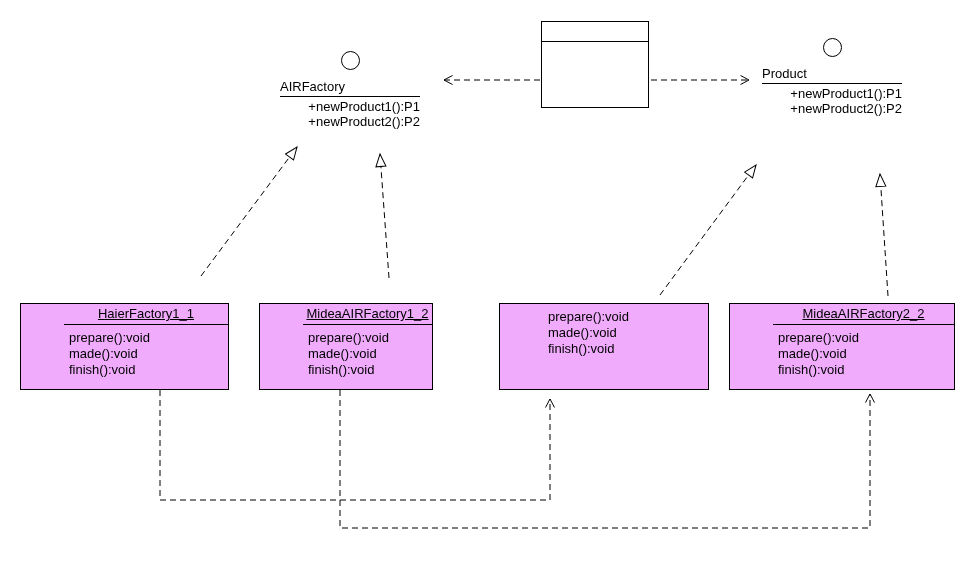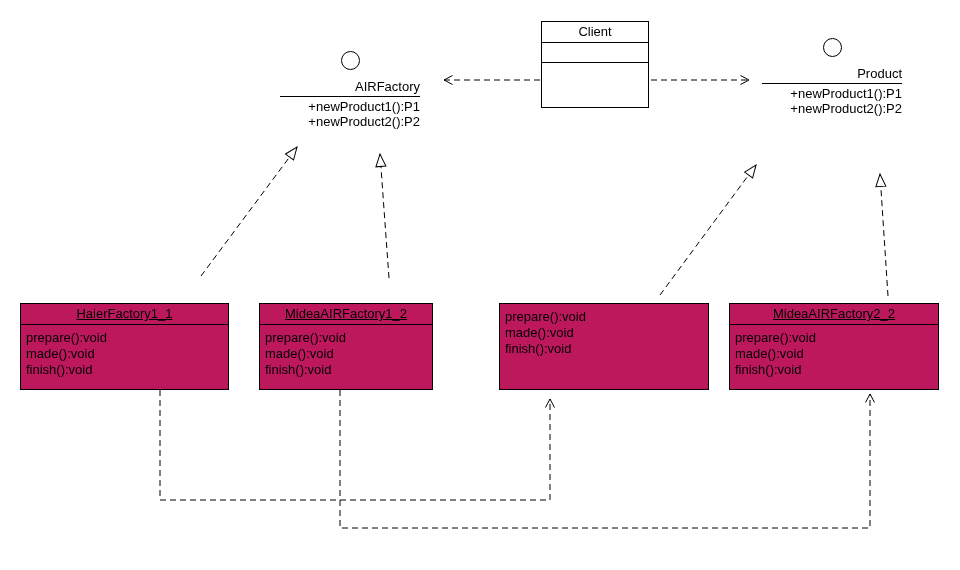--- a/index.html
+++ b/index.html
@@ -92,7 +92,6 @@
   </svg>
 
   <div class="client-box">
-    <div class="title">Client</div>
     <div class="attrs"></div>
     <div class="ops"></div>
   </div>

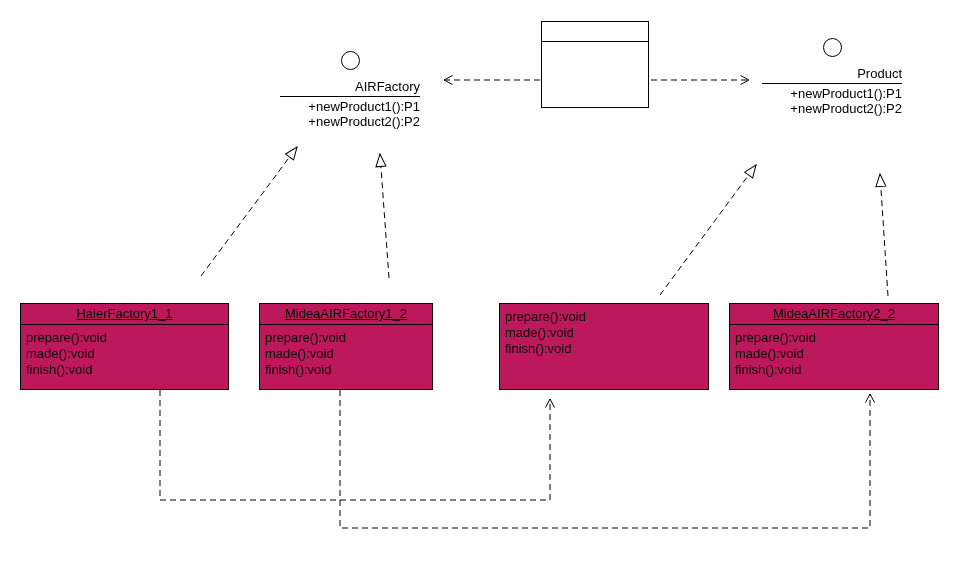--- a/index.html
+++ b/index.html
@@ -56,7 +56,7 @@
   }
   .uml-interface .iname {
     margin-top: 9px;
-    text-align: right;
+    text-align: left;
     line-height: 15px;
     padding-bottom: 2px;
     border-bottom: 1px solid #000;

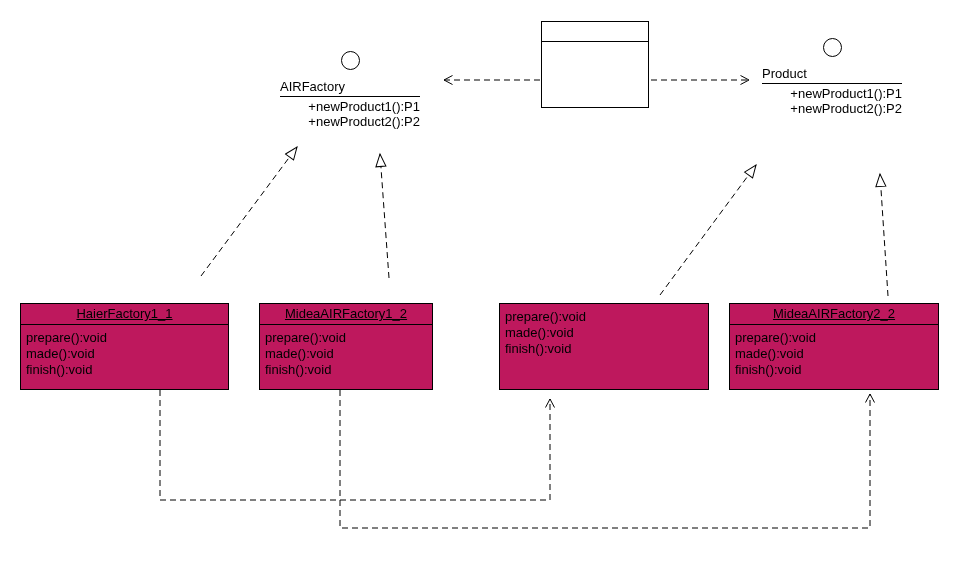--- a/index.html
+++ b/index.html
@@ -18,8 +18,9 @@
   .uml-class {
     position: absolute;
     border: 1px solid #000;
-    background: #be185d;
+    background: #f0abfc;
     height: 87px;
+    padding-left: 43px;
   }
   .uml-class .title {
     height: 21px;

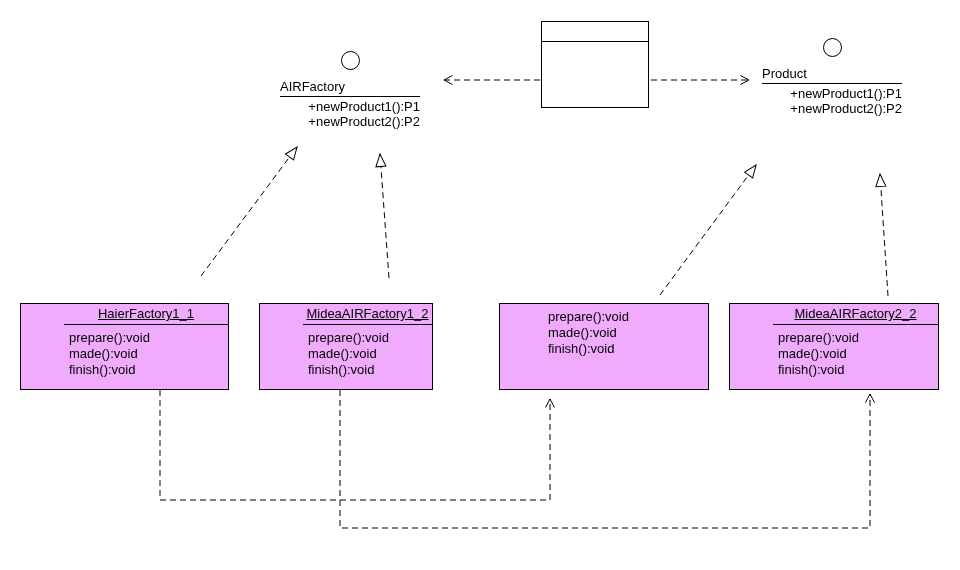--- a/index.html
+++ b/index.html
@@ -141,7 +141,7 @@
     </div>
   </div>
 
-  <div class="uml-class" style="left:729px; top:303px; width:210px;">
+  <div class="uml-class" style="left:729px; top:303px; width:226px;">
     <div class="title">MideaAIRFactory2_2</div>
     <div class="methods">
       <div>prepare():void</div>

